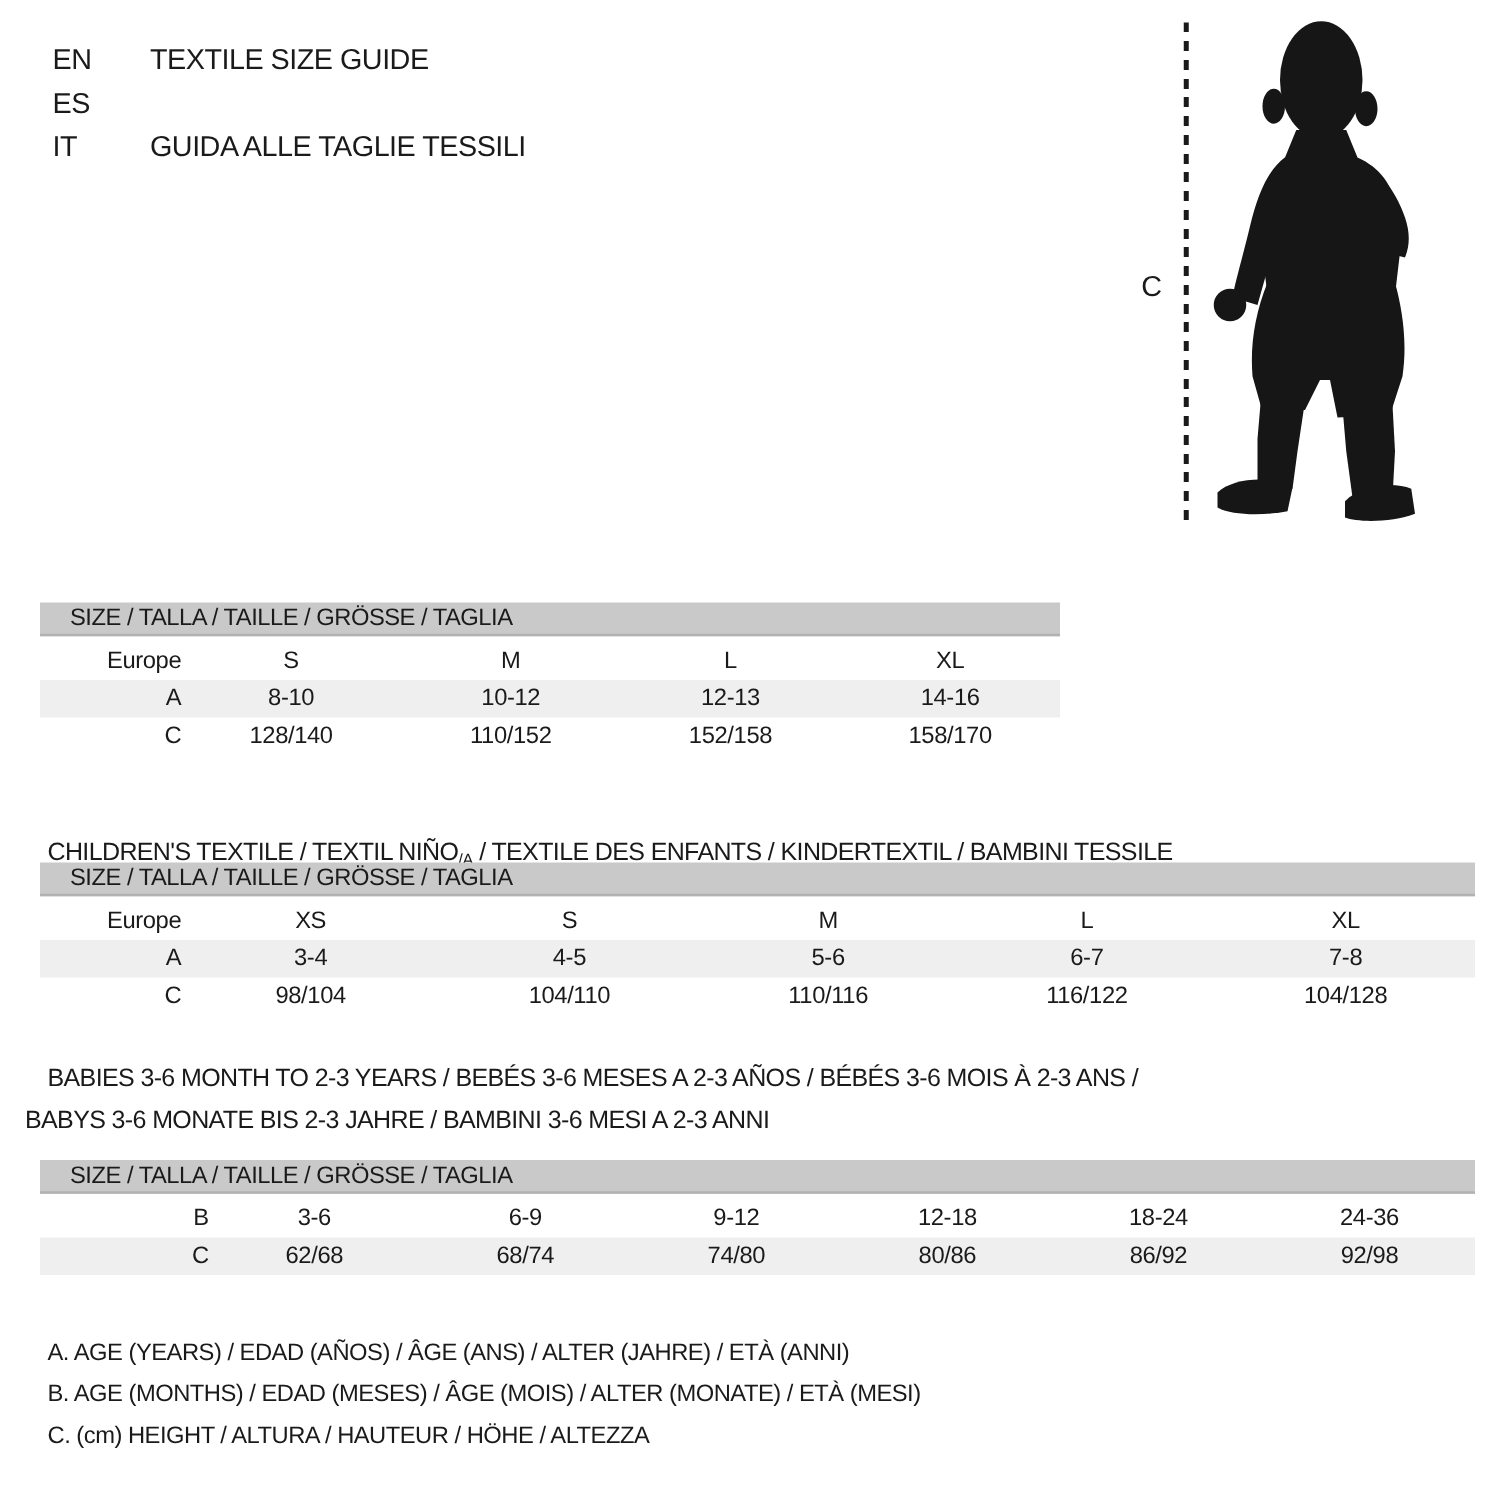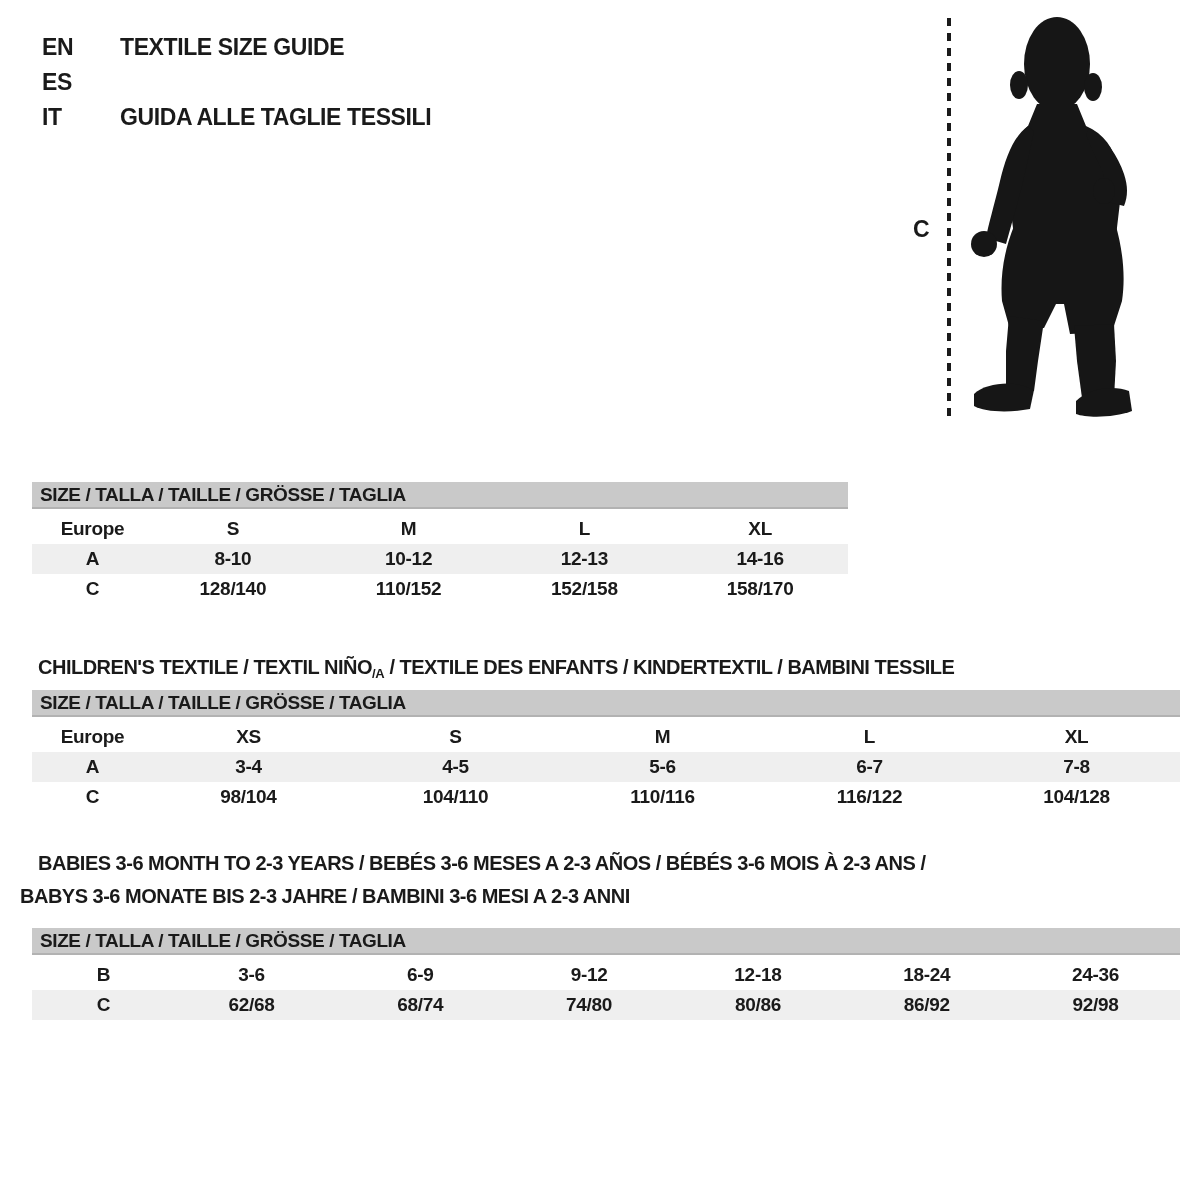--- a/index.html
+++ b/index.html
@@ -5,7 +5,7 @@
   html,body{margin:0;padding:0;background:#fff;}
   .page{
     position:relative;width:1200px;height:1200px;background:#ffffff;overflow:hidden;
-    font-family:"Liberation Sans",sans-serif;font-weight:bold;color:#1a1a1a;
+    font-family:"Liberation Sans",sans-serif;font-weight:normal;color:#1a1a1a;
   }
   
   .languages{position:absolute;left:42px;top:30px;}

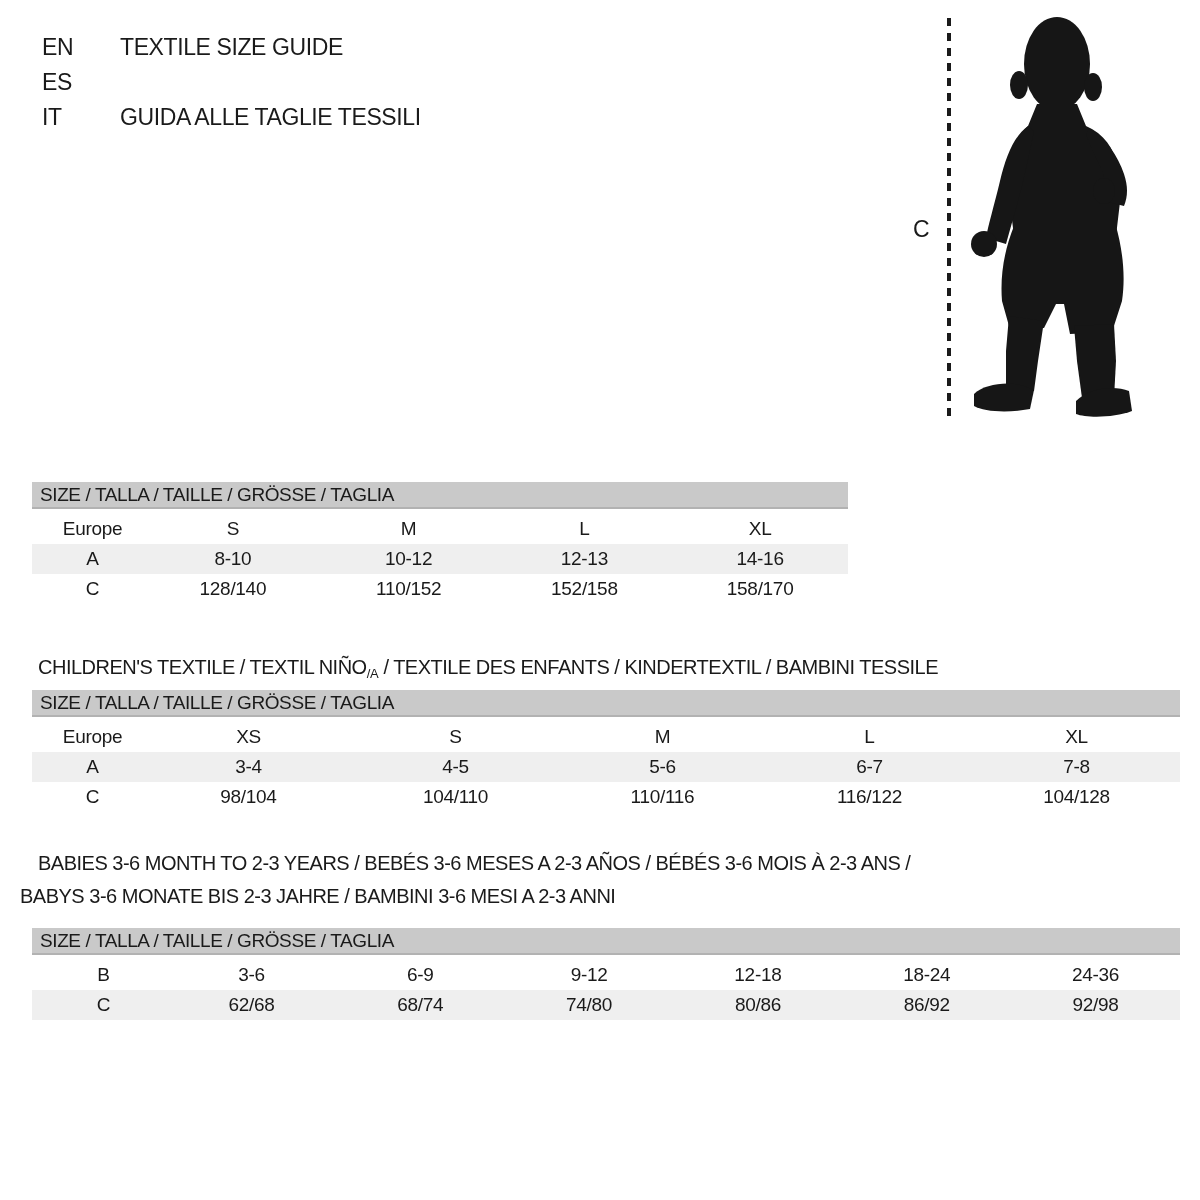--- a/index.html
+++ b/index.html
@@ -26,7 +26,7 @@
   .size-table{position:absolute;left:32px;}
   .bar{
     height:27px;background:#c9c9c9;border-bottom:2px solid #b2b2b2;box-sizing:border-box;
-    display:flex;align-items:center;padding-left:8px;font-size:19px;letter-spacing:-0.4px;
+    display:flex;align-items:center;padding-left:24px;font-size:19px;letter-spacing:-0.4px;
   }
   .rows{margin-top:5px;}
   .trow{display:grid;height:30px;align-items:center;font-size:19px;letter-spacing:-0.3px;}

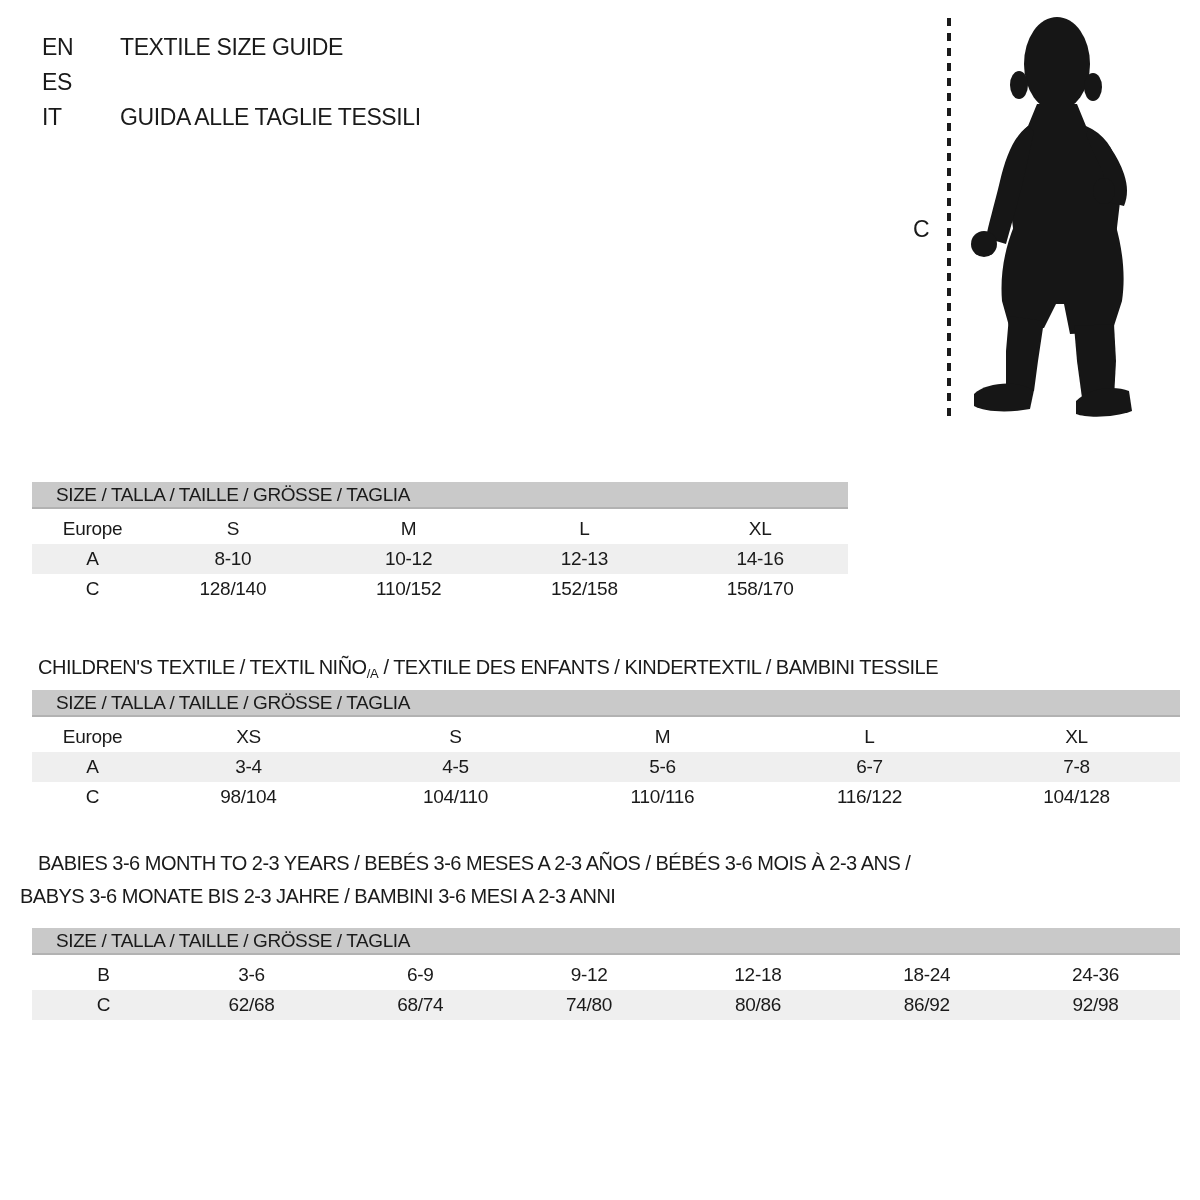--- a/index.html
+++ b/index.html
@@ -31,7 +31,7 @@
   .rows{margin-top:5px;}
   .trow{display:grid;height:30px;align-items:center;font-size:19px;letter-spacing:-0.3px;}
   .trow .cell{text-align:center;}
-  .trow .label{text-align:center;padding-left:8px;}
+  .trow .label{text-align:right;padding-left:8px;}
   .shaded{background:#efefef;}
   .t1{width:816px;top:482px;}
   .t1 .trow{grid-template-columns:113px repeat(4,1fr);}

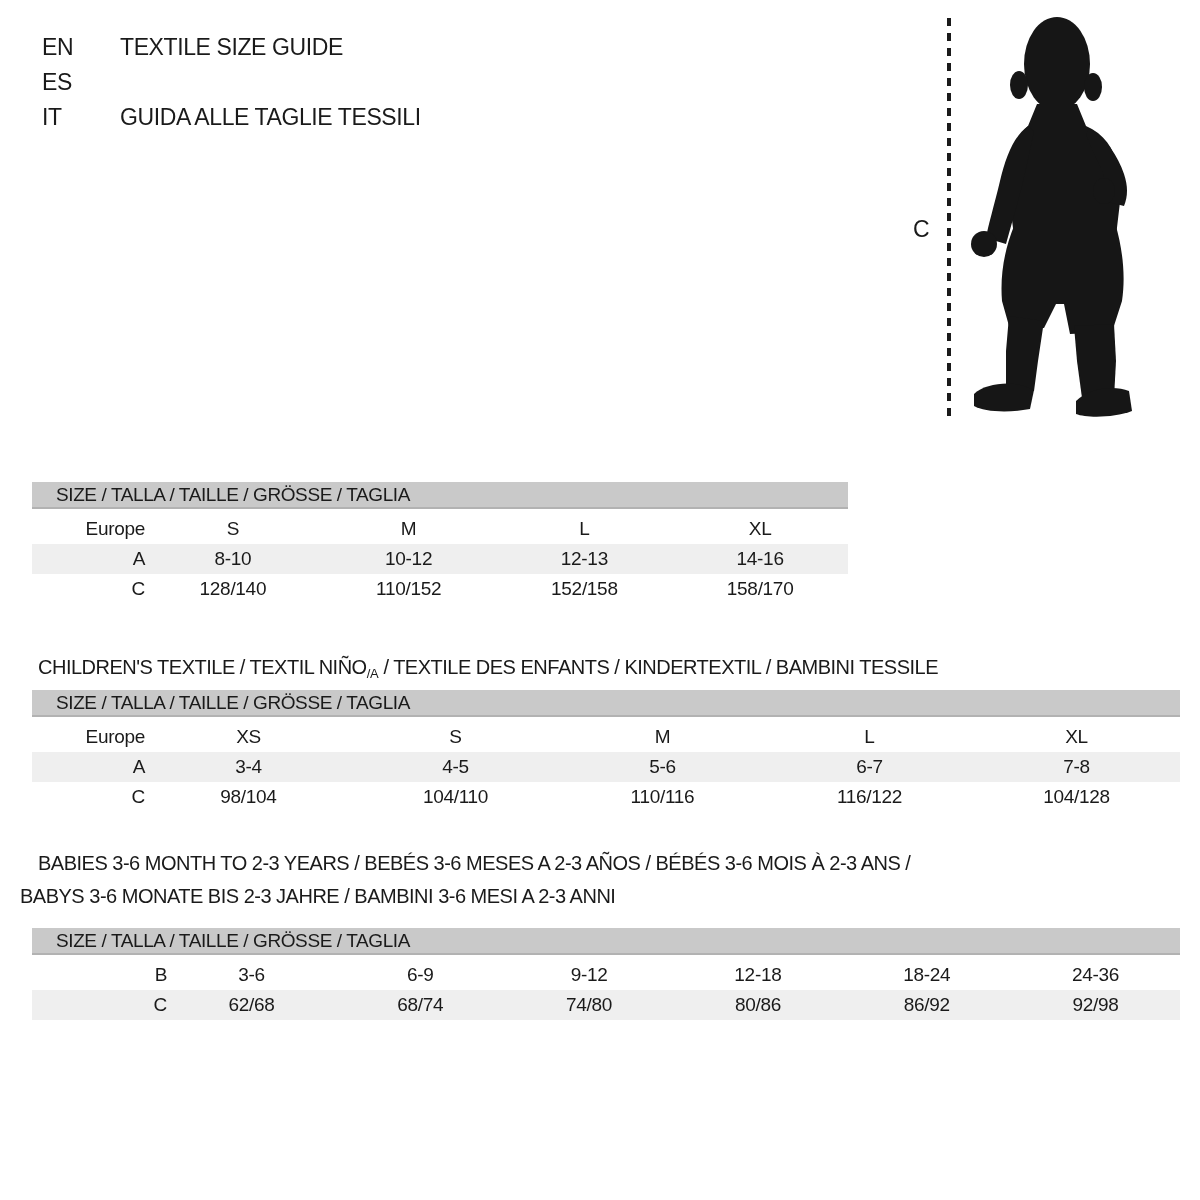--- a/index.html
+++ b/index.html
@@ -109,7 +109,7 @@
     </div>
   </div>
 
-  <div class="section-title" style="left:38px;top:655px;"><span>CHILDREN'S TEXTILE / TEXTIL NIÑO</span><span class="title-sub">/A</span><span> / TEXTILE DES ENFANTS / KINDERTEXTIL / BAMBINI TESSILE</span></div>
+  <div class="section-title" style="left:38px;top:670px;"><span>CHILDREN'S TEXTILE / TEXTIL NIÑO</span><span class="title-sub">/A</span><span> / TEXTILE DES ENFANTS / KINDERTEXTIL / BAMBINI TESSILE</span></div>
   <div class="size-table t2">
     <div class="bar">SIZE / TALLA / TAILLE / GRÖSSE / TAGLIA</div>
     <div class="rows">

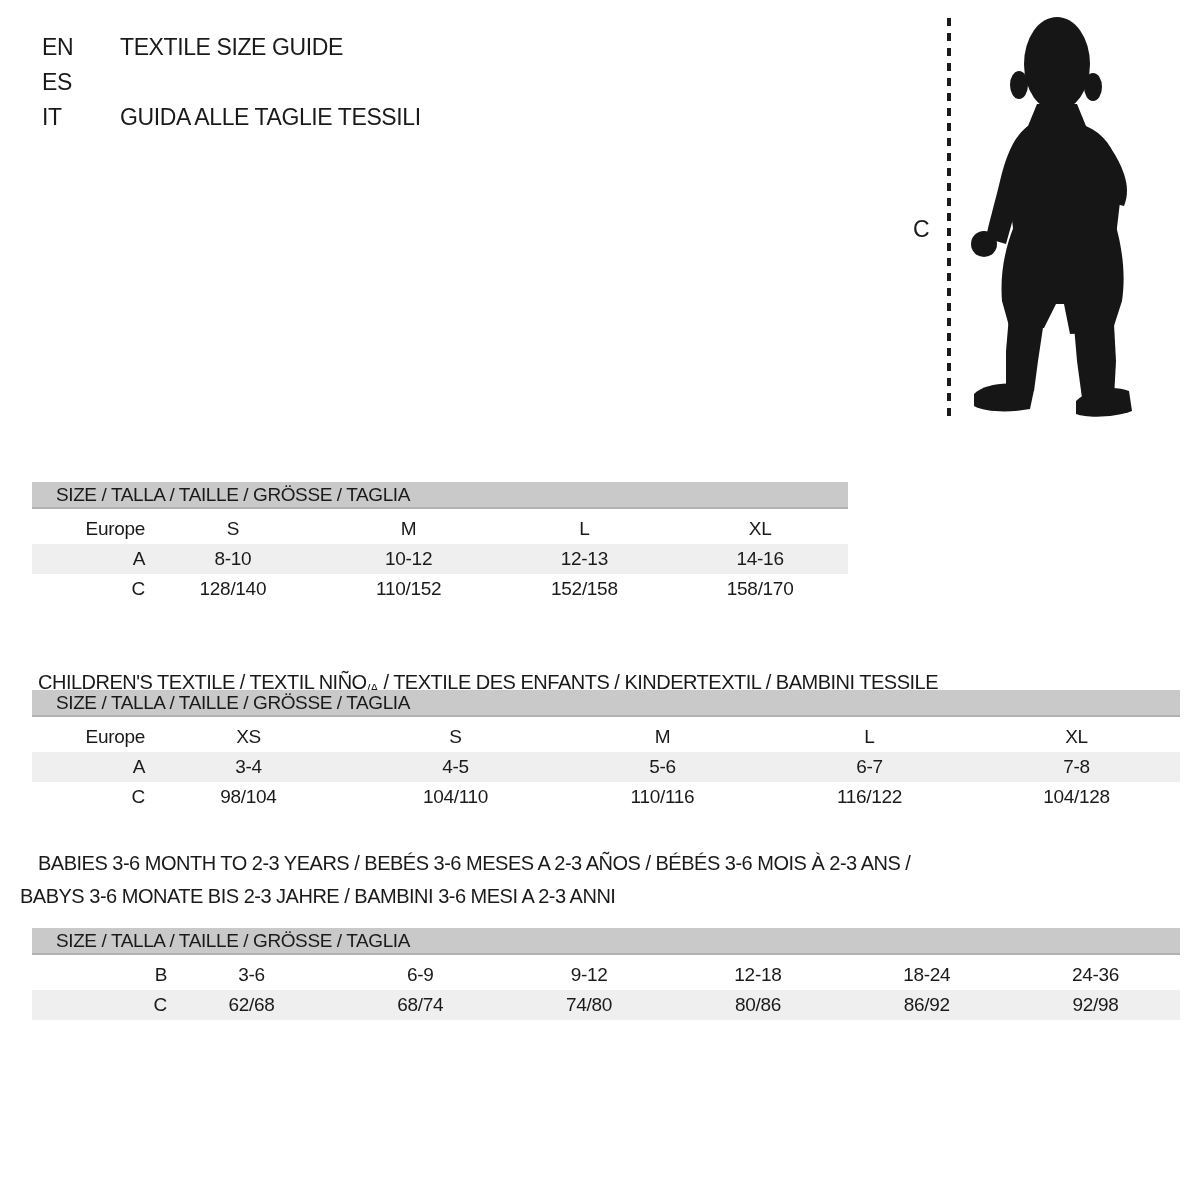--- a/index.html
+++ b/index.html
@@ -166,6 +166,11 @@
     </div>
   </div>
 
+  <div class="legend">
+    <div class="legend-line">A. AGE (YEARS) / EDAD (AÑOS) / ÂGE (ANS) / ALTER (JAHRE) / ETÀ (ANNI)</div>
+    <div class="legend-line">B. AGE (MONTHS) / EDAD (MESES) / ÂGE (MOIS) / ALTER (MONATE) / ETÀ (MESI)</div>
+    <div class="legend-line">C. (cm) HEIGHT / ALTURA / HAUTEUR / HÖHE / ALTEZZA</div>
+  </div>
 
 </div>
 

